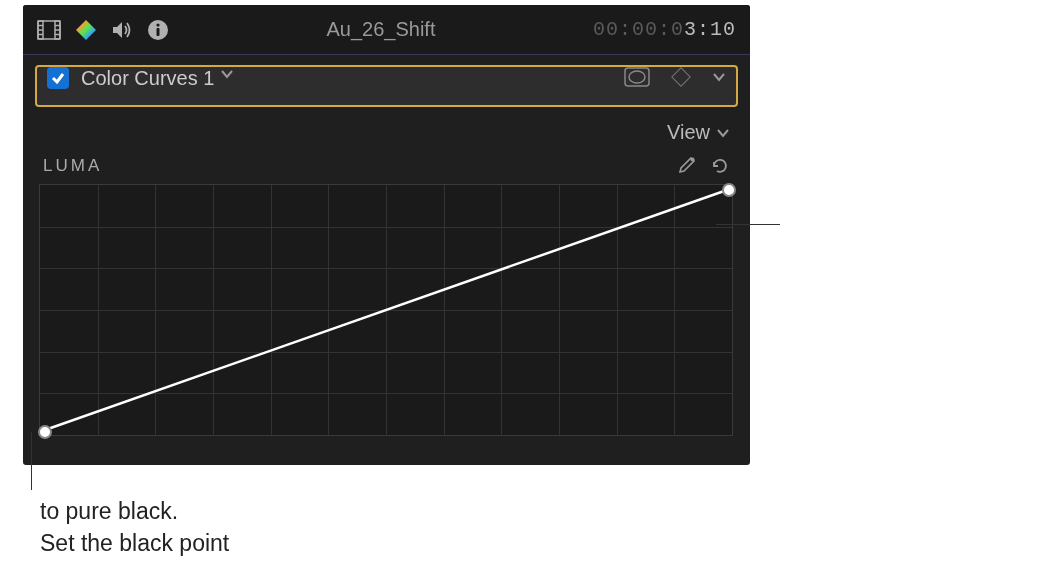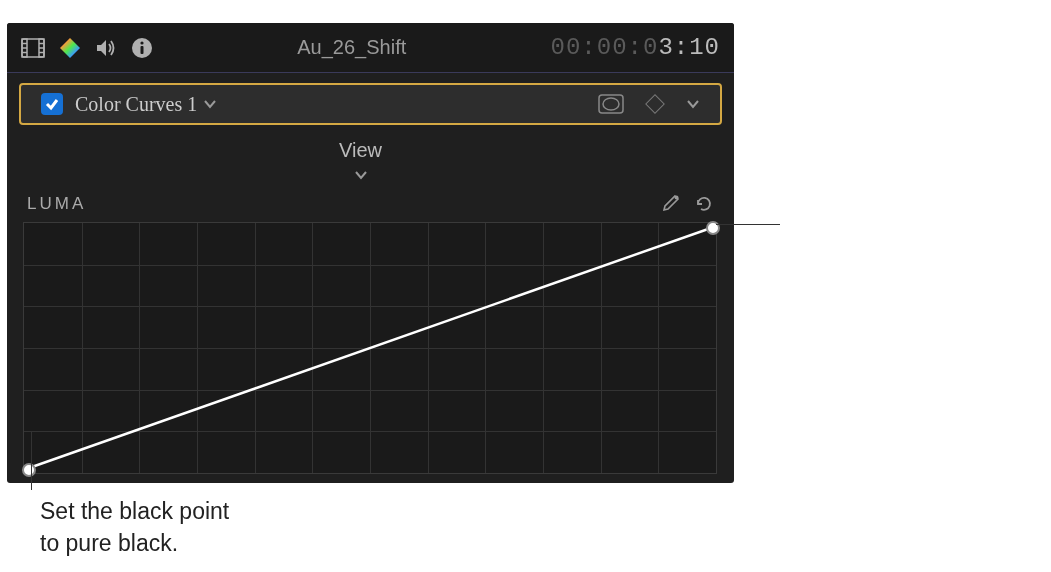--- a/index.html
+++ b/index.html
@@ -16,14 +16,13 @@
     }
     .panel {
       position: absolute;
-      left: 7px;
+      left: 23px;
       top: 5px;
       width: 727px;
       height: 460px;
       background: #1f1f1f;
       border-radius: 3px;
       overflow: hidden;
-      margin-top: 18px;
     }
     .top-bar {
       height: 50px;

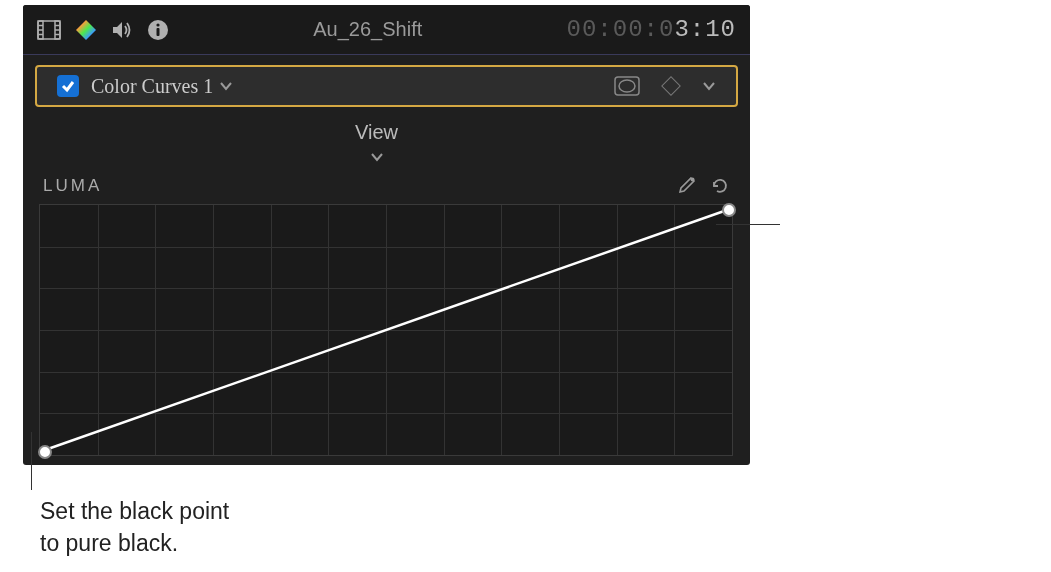--- a/index.html
+++ b/index.html
@@ -65,7 +65,7 @@
     }
     .timecode {
       color: #5a5a5a;
-      font-size: 24px;
+      font-size: 20px;
       font-family: "Courier New", monospace;
       letter-spacing: 1px;
     }

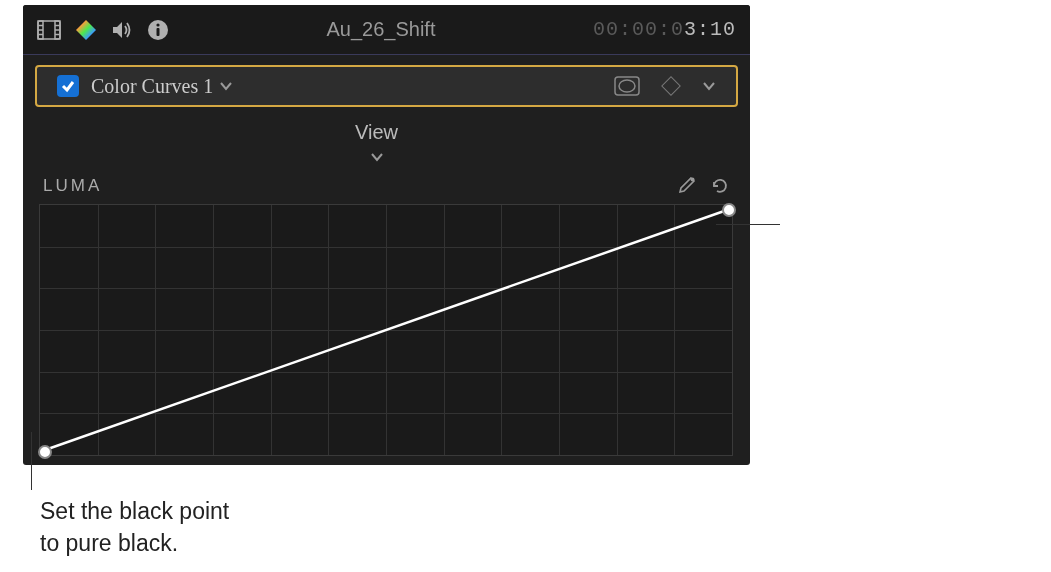--- a/index.html
+++ b/index.html
@@ -79,9 +79,8 @@
       border: 2px solid #d4a843;
       border-radius: 4px;
       display: flex;
-      align-items: center;
-      padding: 0 20px;
-      font-family: Liberation Serif, serif;
+      align-items: flex-start;
+      padding: 0 10px;
     }
     .checkbox {
       width: 22px;

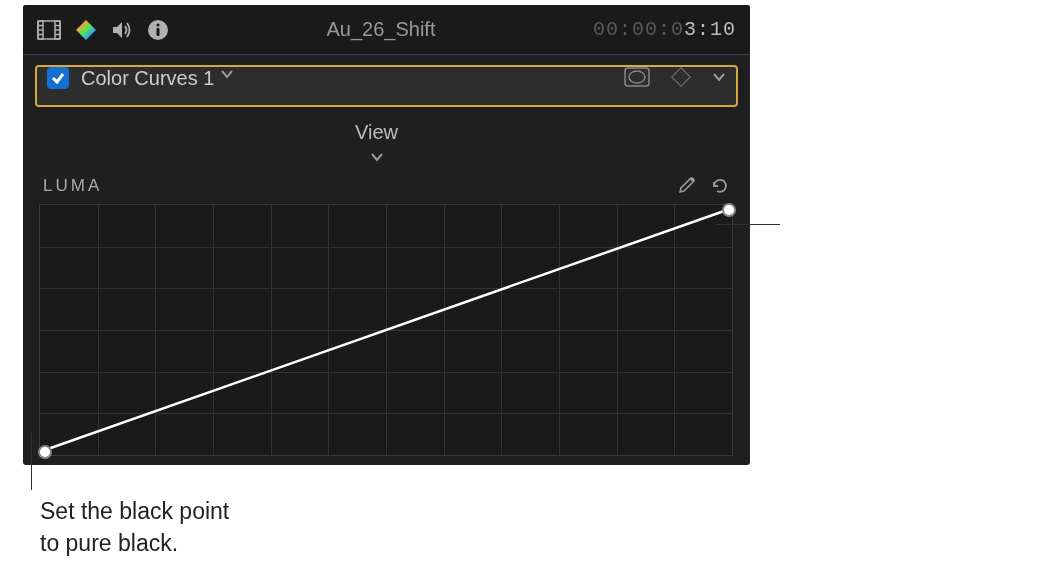--- a/index.html
+++ b/index.html
@@ -137,7 +137,6 @@
       padding: 14px 20px 6px 0;
       align-items: center;
       gap: 6px;
-      flex-direction: column;
     }
     .view-label {
       color: #bbb;

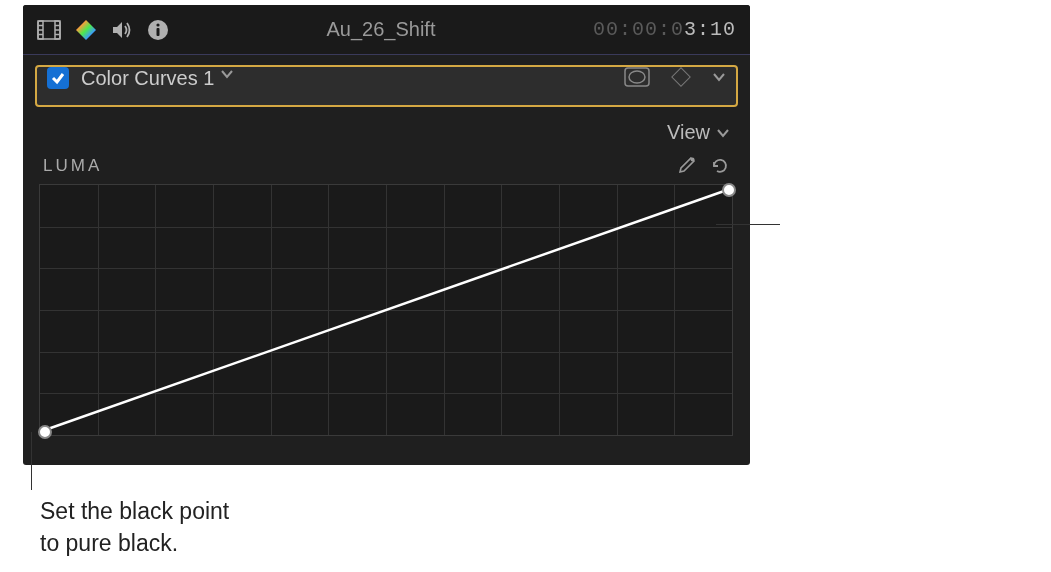--- a/index.html
+++ b/index.html
@@ -366,8 +366,8 @@
 
 <div class="callout-line-black"></div>
 <div class="callout-black">
+  <div>to pure black.</div>
   <div>Set the black point</div>
-  <div>to pure black.</div>
 </div>
 
 </body></html>

